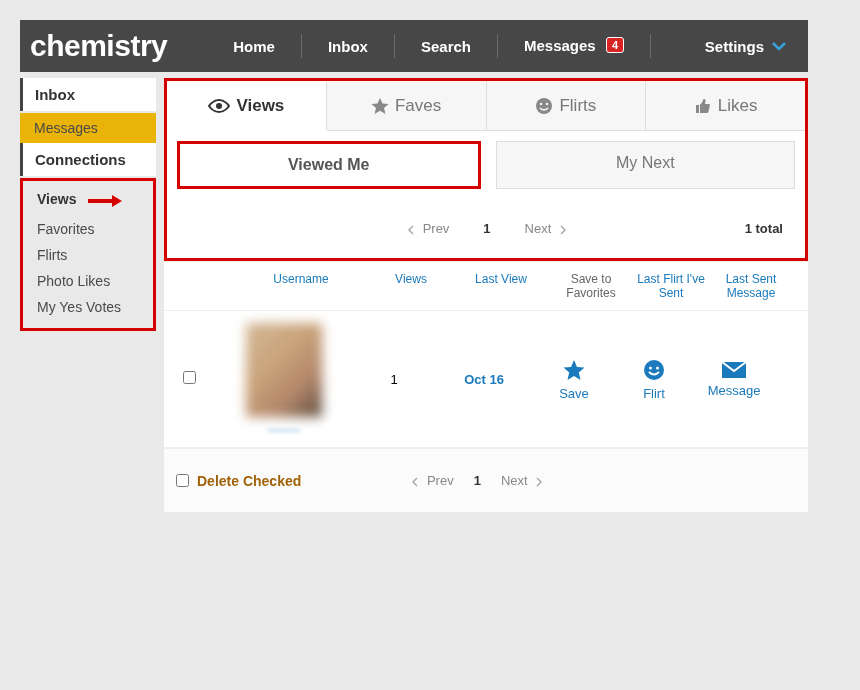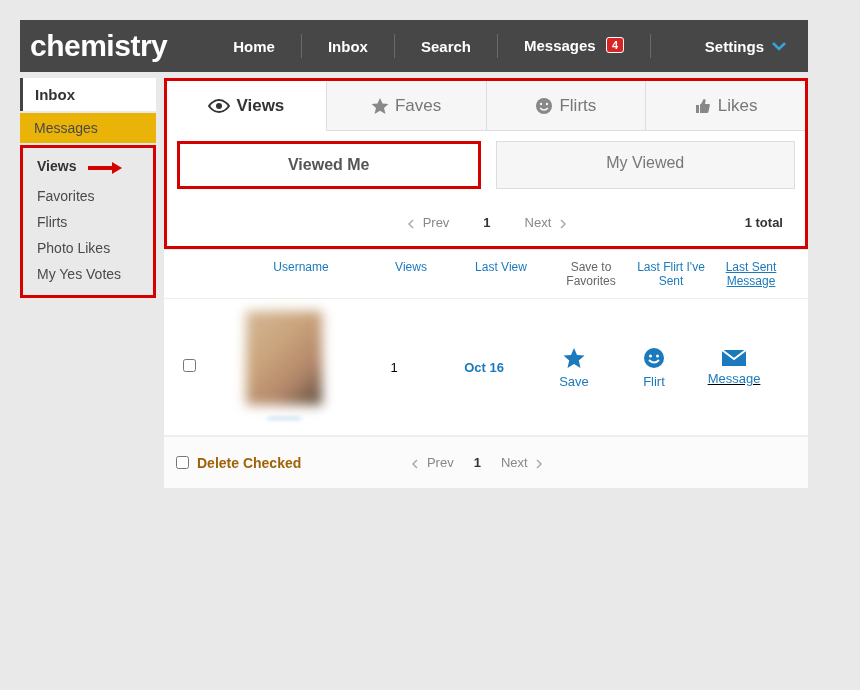--- a/index.html
+++ b/index.html
@@ -103,6 +103,7 @@
     <div class="sidebar">
       <div class="sb-header">Inbox</div>
       <div class="sb-sub">Messages</div>
+      <div class="sb-header">Connections</div>
       <div class="sb-boxed">
         <div class="sb-item active">
           <span>Views</span>

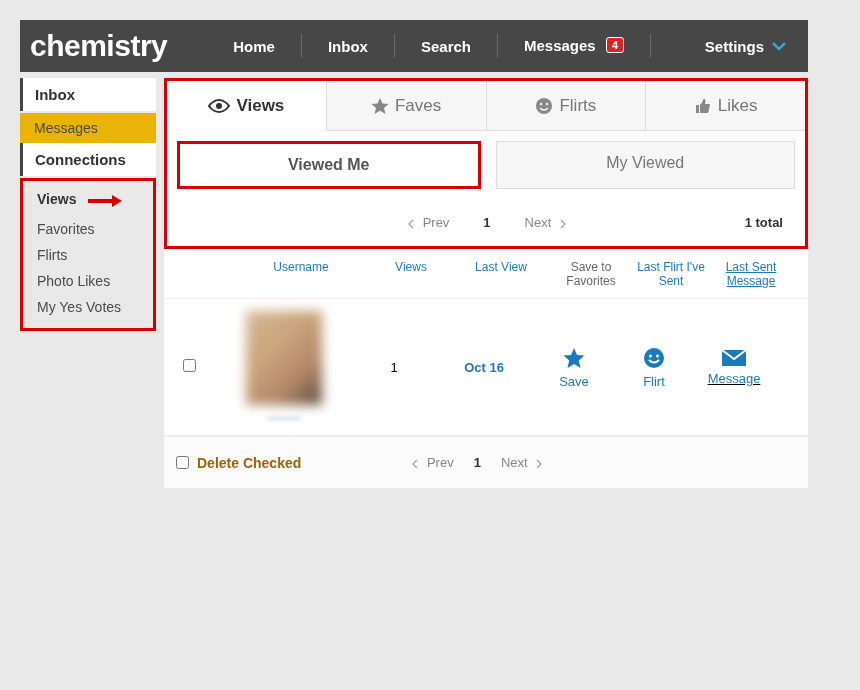--- a/index.html
+++ b/index.html
@@ -164,7 +164,7 @@
 
         <div class="subtabs">
           <div class="subtab highlighted">Viewed Me</div>
-          <div class="subtab">My Viewed</div>
+          <div class="subtab">My Next</div>
         </div>
 
         <div class="pager">

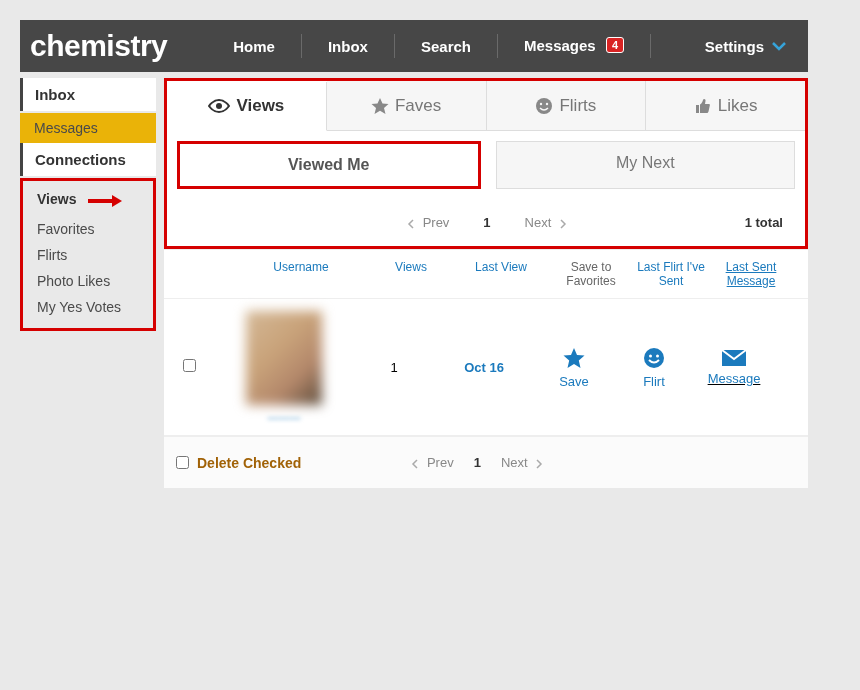--- a/index.html
+++ b/index.html
@@ -41,7 +41,7 @@
 .pager .page { font-weight: bold; color: #333; padding: 0 20px; }
 .pager .spacer { flex: 1; }
 .pager .total { color: #333; font-weight: bold; padding-right: 6px; }
-.pager-center { display: flex; align-items: center; margin: 8px auto; }
+.pager-center { display: flex; align-items: center; margin: 14px auto; }
 
 .table { background: #fff; }
 .thead { display: flex; border-top: 1px solid #eee; border-bottom: 1px solid #eee; padding: 10px 17px; }

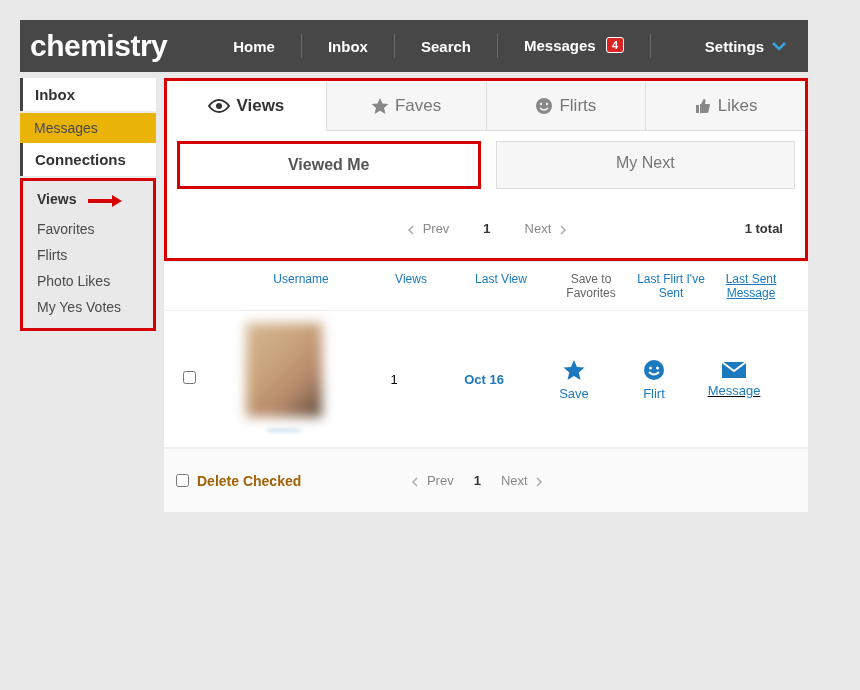--- a/index.html
+++ b/index.html
@@ -53,7 +53,7 @@
 .c-last { width: 100px; }
 .c-save { width: 80px; }
 .c-flirt { width: 80px; }
-.c-msg { width: 80px; text-decoration: underline; }
+.c-msg { width: 80px; }
 
 .trow { display: flex; align-items: center; padding: 12px 0; border-bottom: 1px solid #eee; }
 .td { text-align: center; font-size: 13px; }

